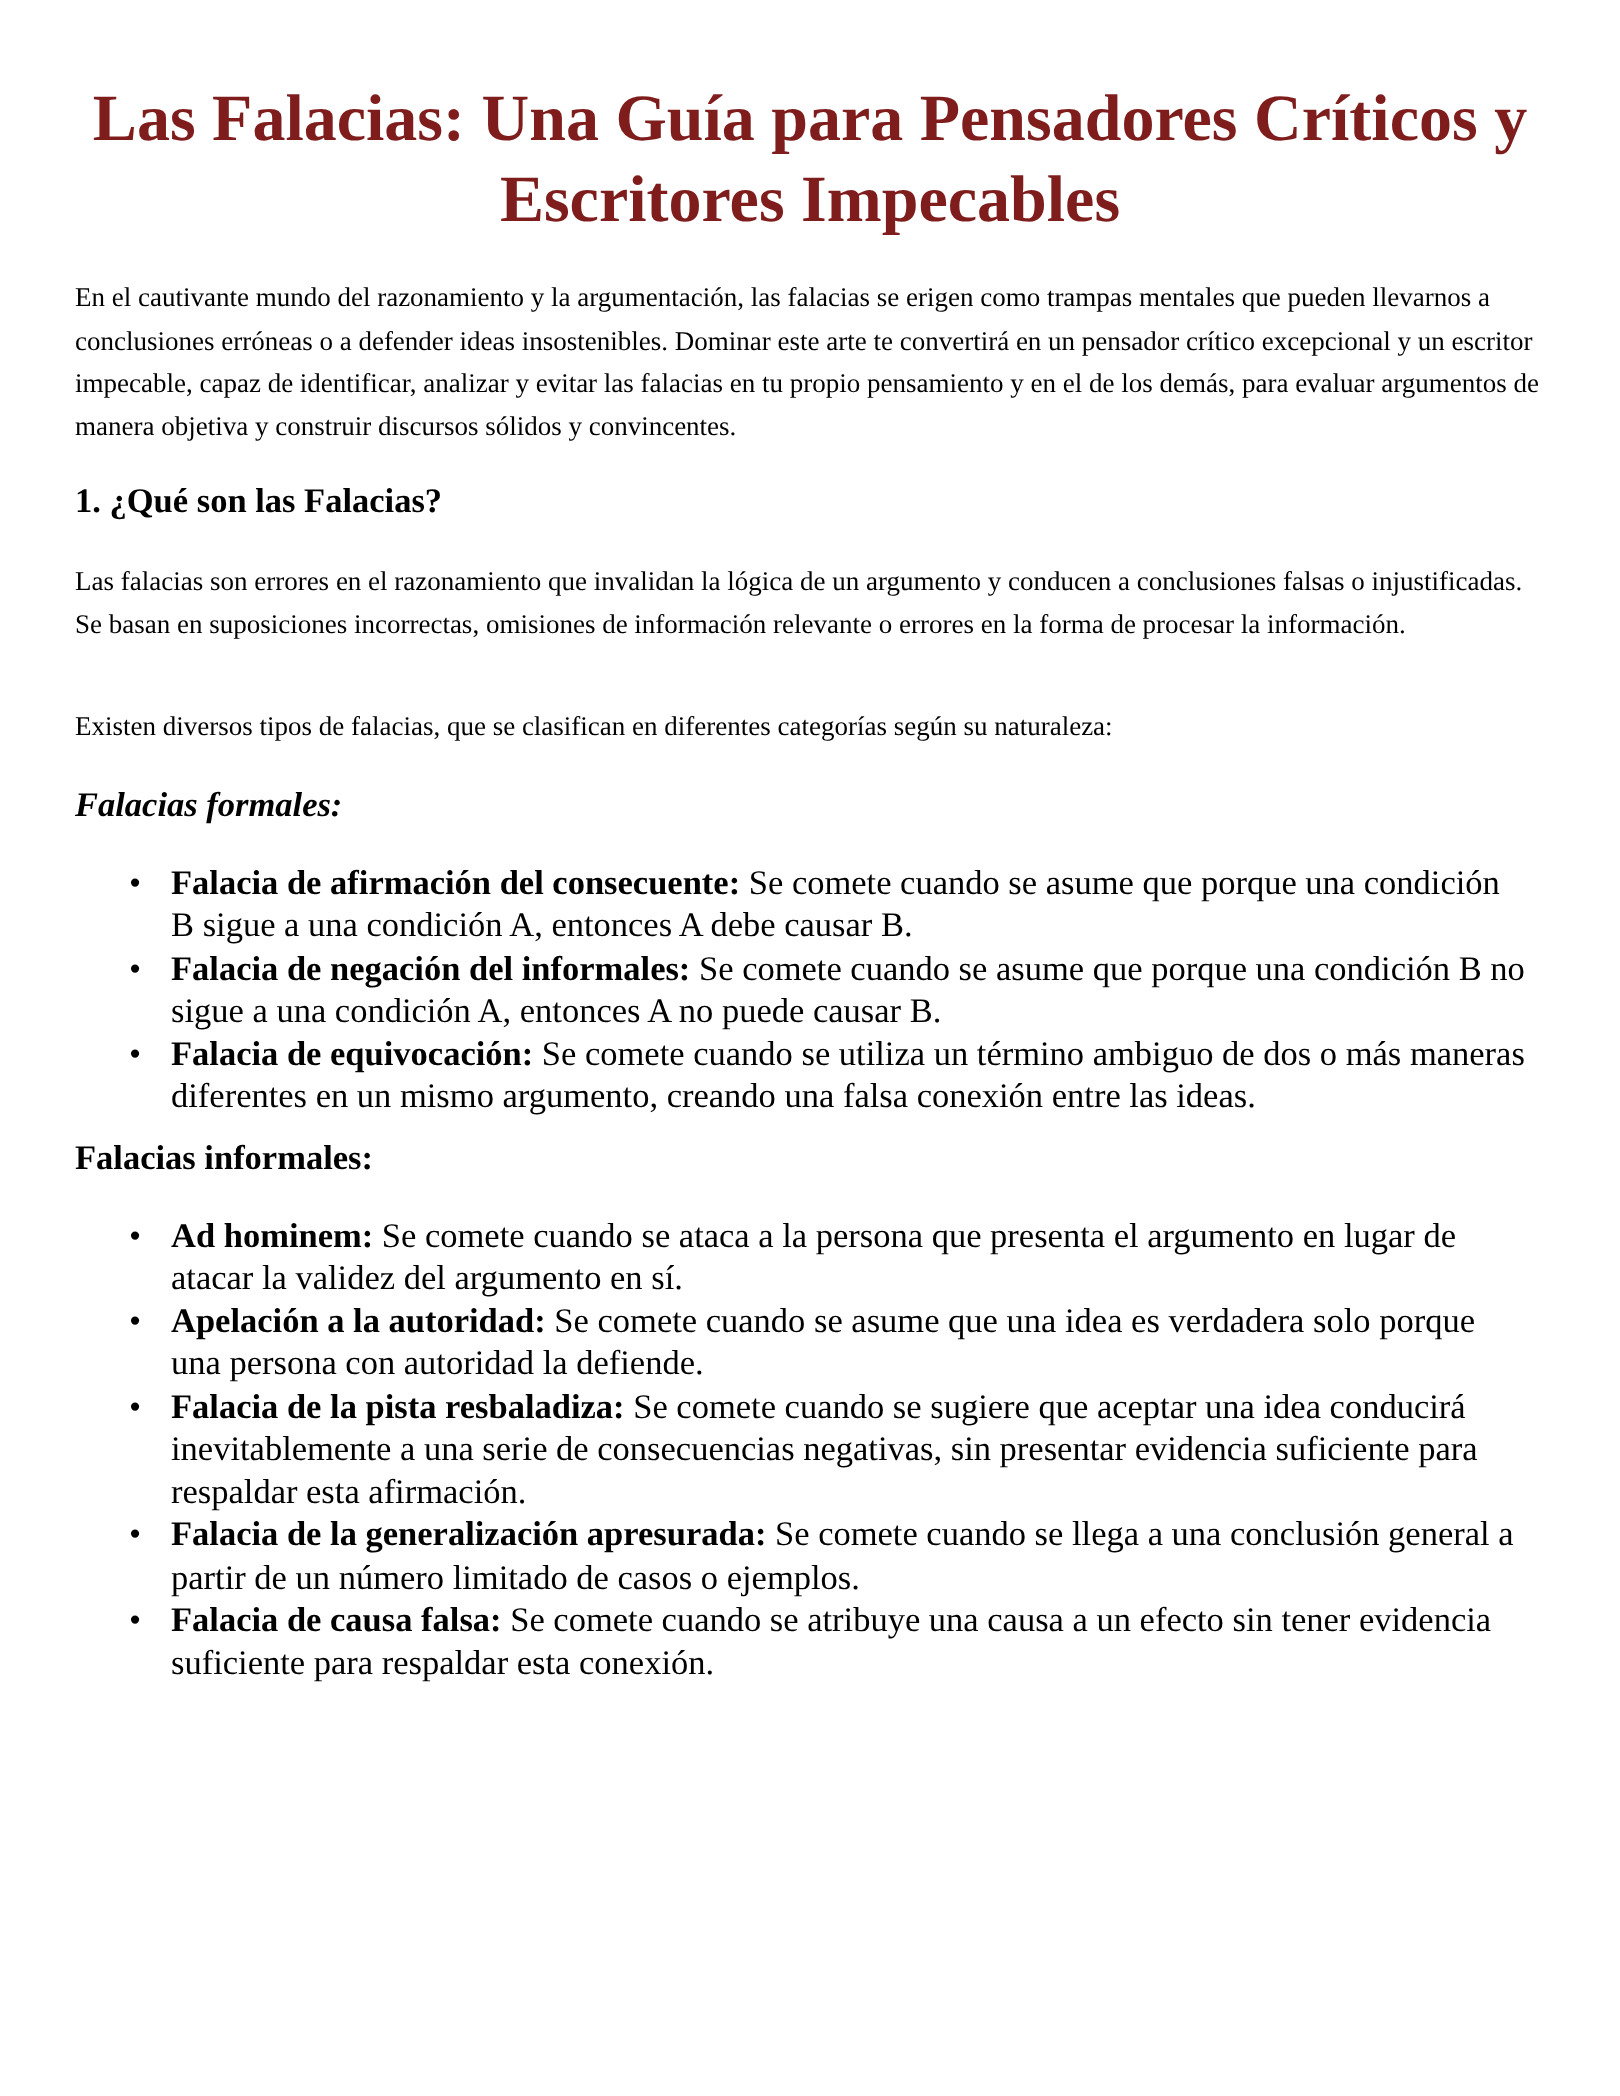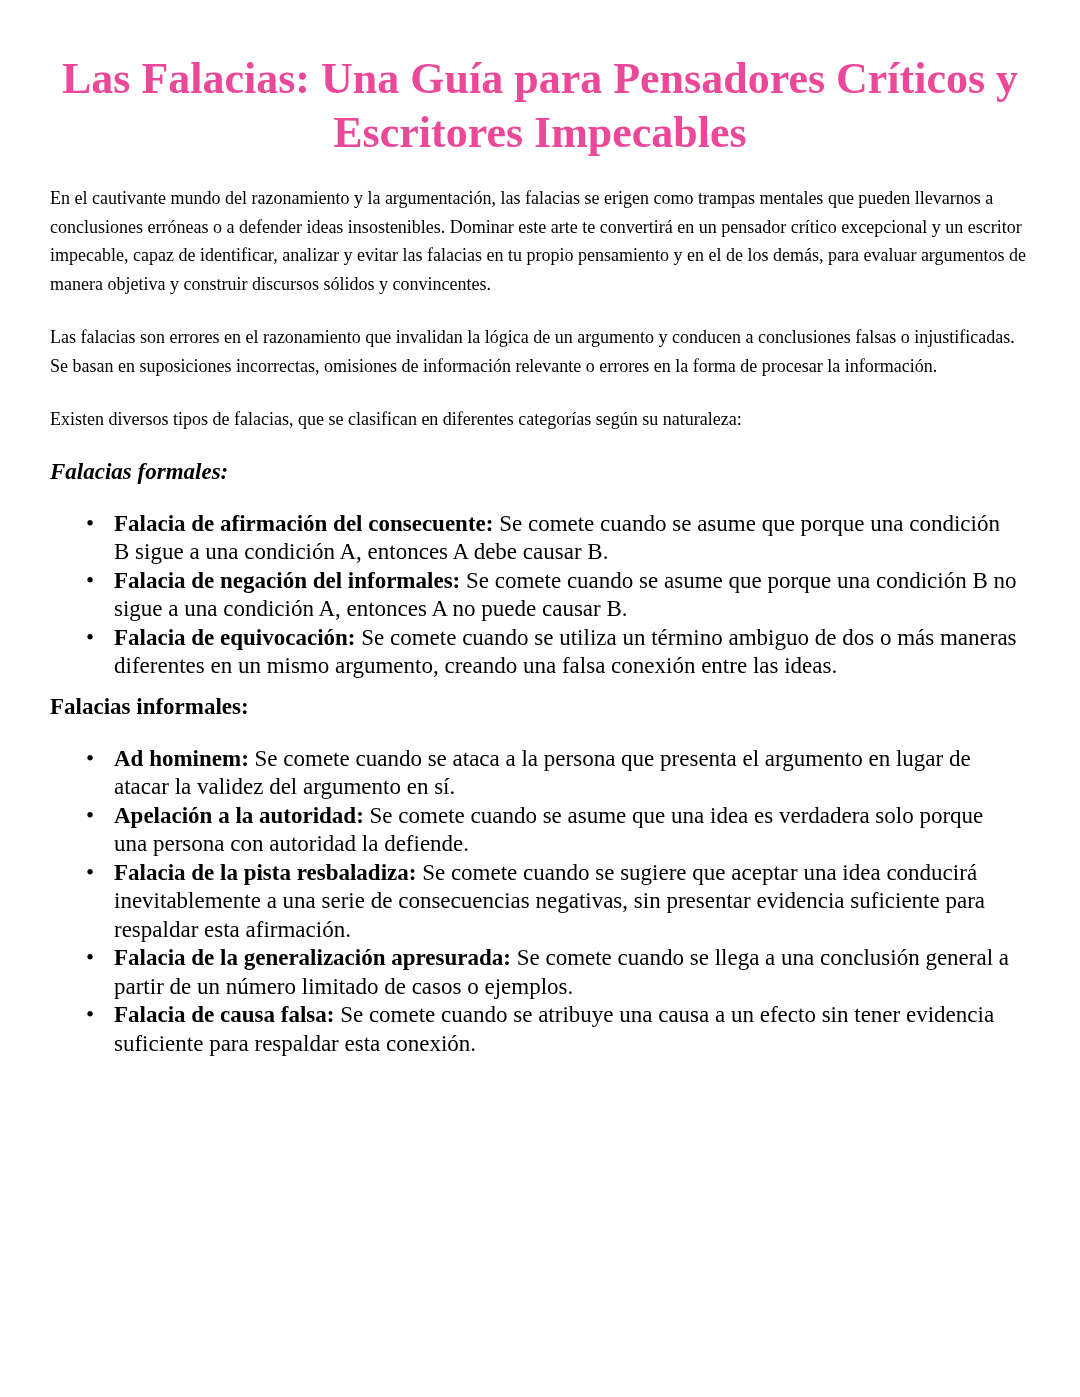--- a/index.html
+++ b/index.html
@@ -69,7 +69,7 @@
 <body>
 
 <div class="page">
-  <h1 style="color: #ec4899;">Las Falacias: Una Guía para Pensadores Críticos y Escritores Impecables</h1>
+  <h1 style="color: #7f1d1d;">Las Falacias: Una Guía para Pensadores Críticos y Escritores Impecables</h1>
 
   <p class="intro">En el cautivante mundo del razonamiento y la argumentación, las falacias se erigen como trampas mentales que pueden llevarnos a conclusiones erróneas o a defender ideas insostenibles. Dominar este arte te convertirá en un pensador crítico excepcional y un escritor impecable, capaz de identificar, analizar y evitar las falacias en tu propio pensamiento y en el de los demás, para evaluar argumentos de manera objetiva y construir discursos sólidos y convincentes.</p>
 

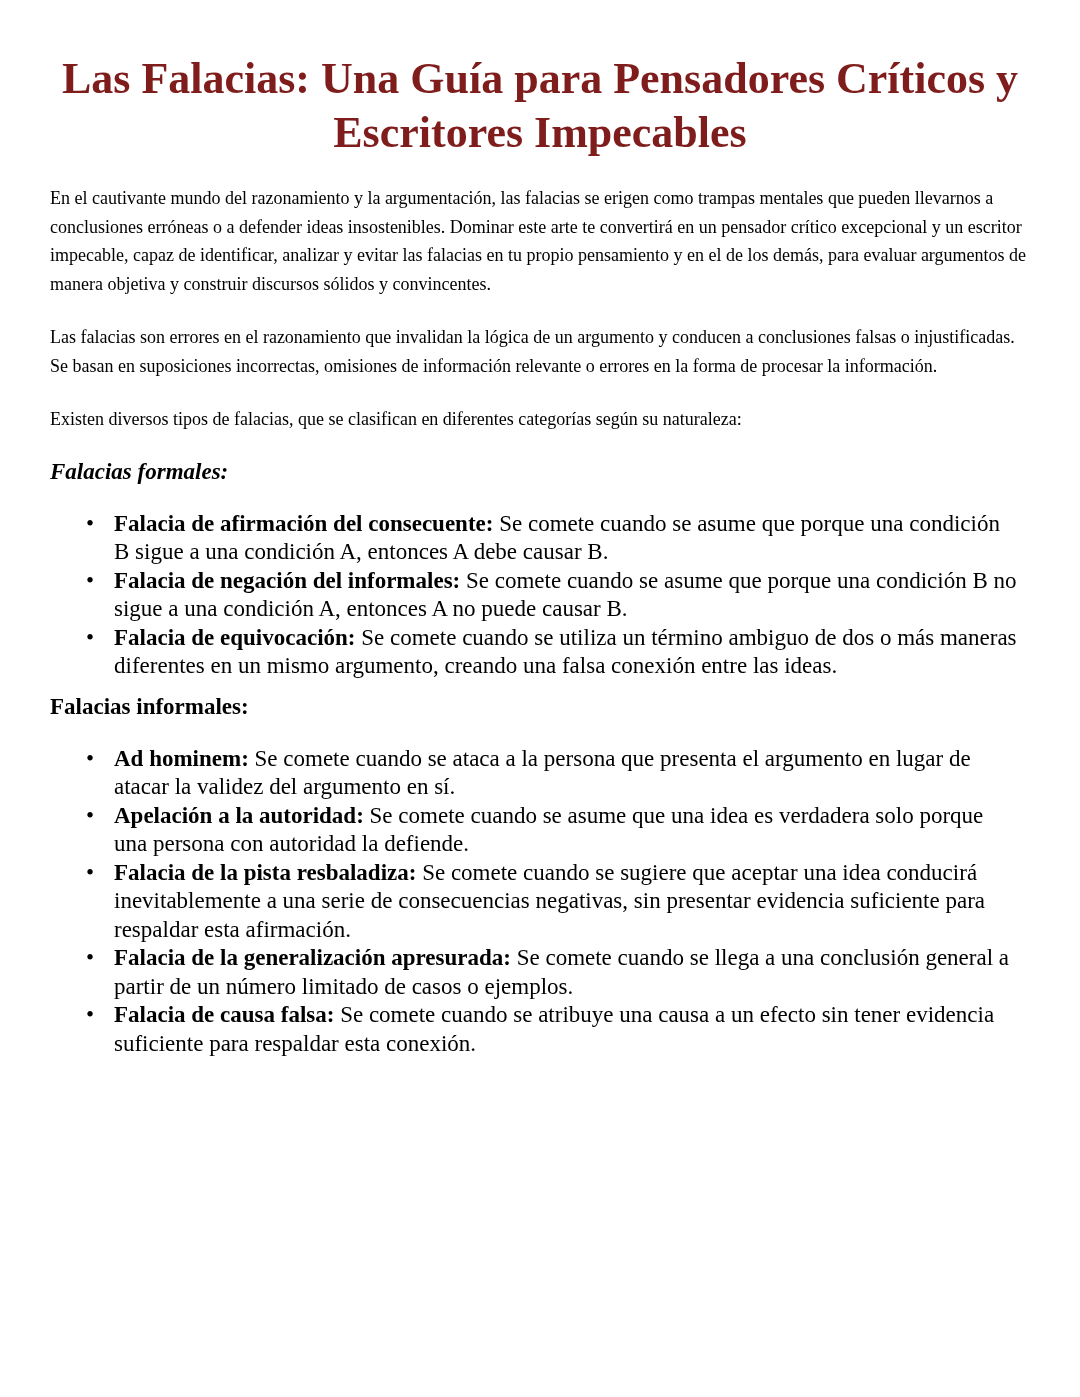--- a/index.html
+++ b/index.html
@@ -73,6 +73,7 @@
 
   <p class="intro">En el cautivante mundo del razonamiento y la argumentación, las falacias se erigen como trampas mentales que pueden llevarnos a conclusiones erróneas o a defender ideas insostenibles. Dominar este arte te convertirá en un pensador crítico excepcional y un escritor impecable, capaz de identificar, analizar y evitar las falacias en tu propio pensamiento y en el de los demás, para evaluar argumentos de manera objetiva y construir discursos sólidos y convincentes.</p>
 
+  <h2 class="sec1">1. ¿Qué son las Falacias?</h2>
   <p class="sec1-p">Las falacias son errores en el razonamiento que invalidan la lógica de un argumento y conducen a conclusiones falsas o injustificadas. Se basan en suposiciones incorrectas, omisiones de información relevante o errores en la forma de procesar la información.</p>
 
   <p class="sec2-p">Existen diversos tipos de falacias, que se clasifican en diferentes categorías según su naturaleza:</p>

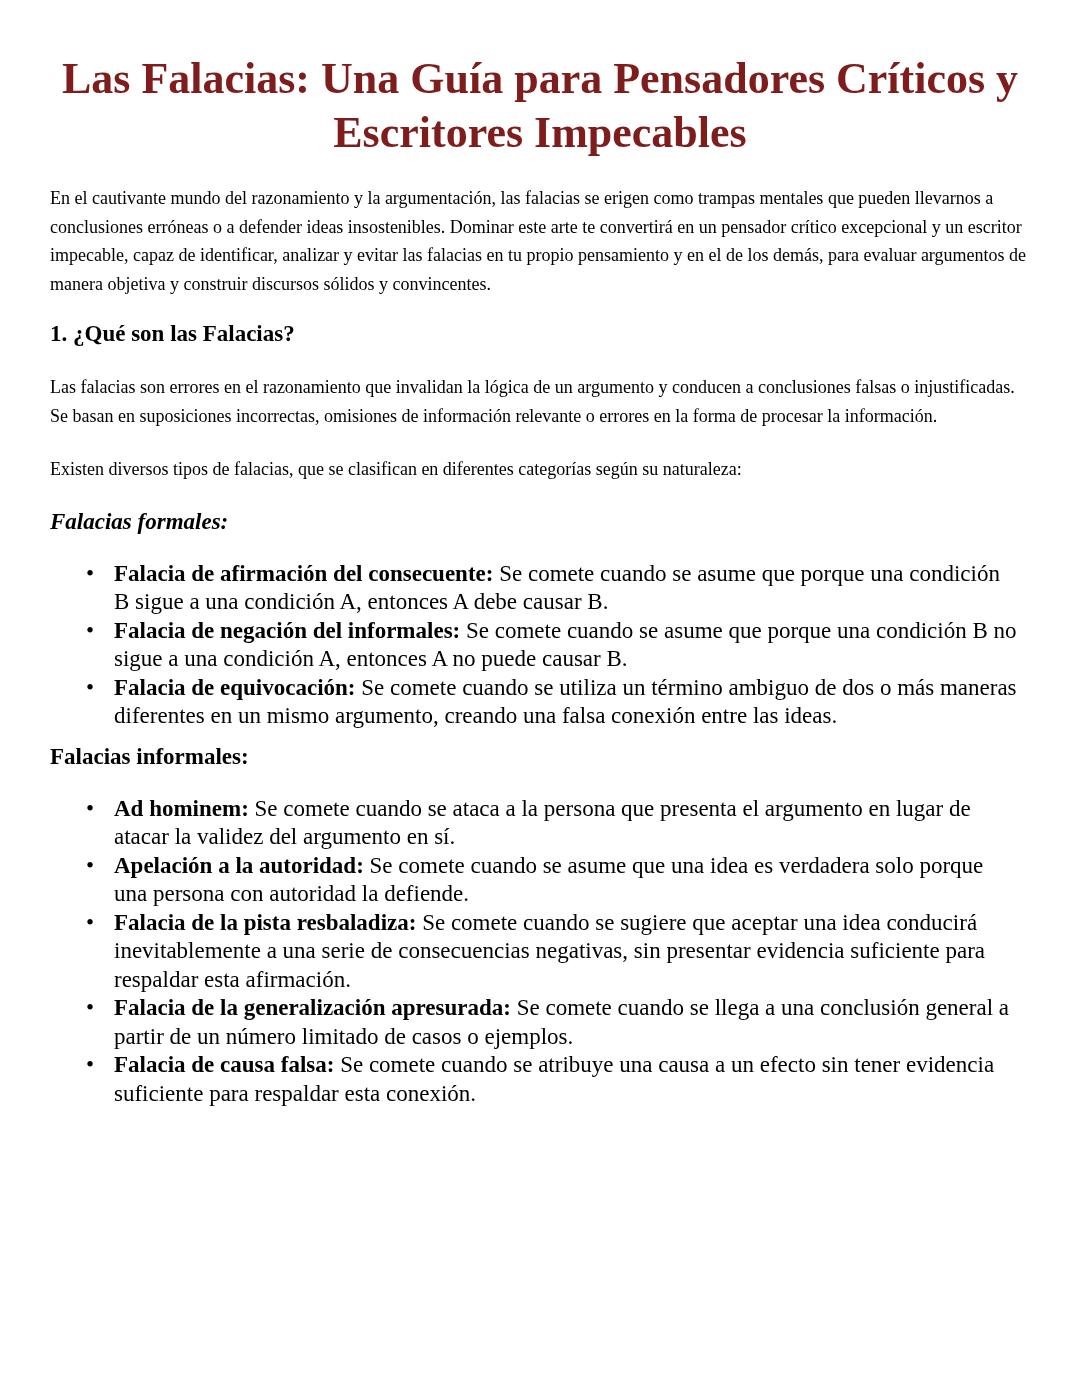--- a/index.html
+++ b/index.html
@@ -43,7 +43,7 @@
     .sec1 { margin-top: 22px; }
     .sec1-p { margin-top: 25px; font-family: Liberation Serif, serif; }
     .sec2 { margin-top: 26px; }
-    .sec2-p { margin-top: 25px; }
+    .sec2-p { margin-top: 40px; }
     .cat-formal { margin-top: 24px; font-style: italic; }
     .cat-informal { margin-top: 12px; }
     .sec3 { margin-top: 24px; }

